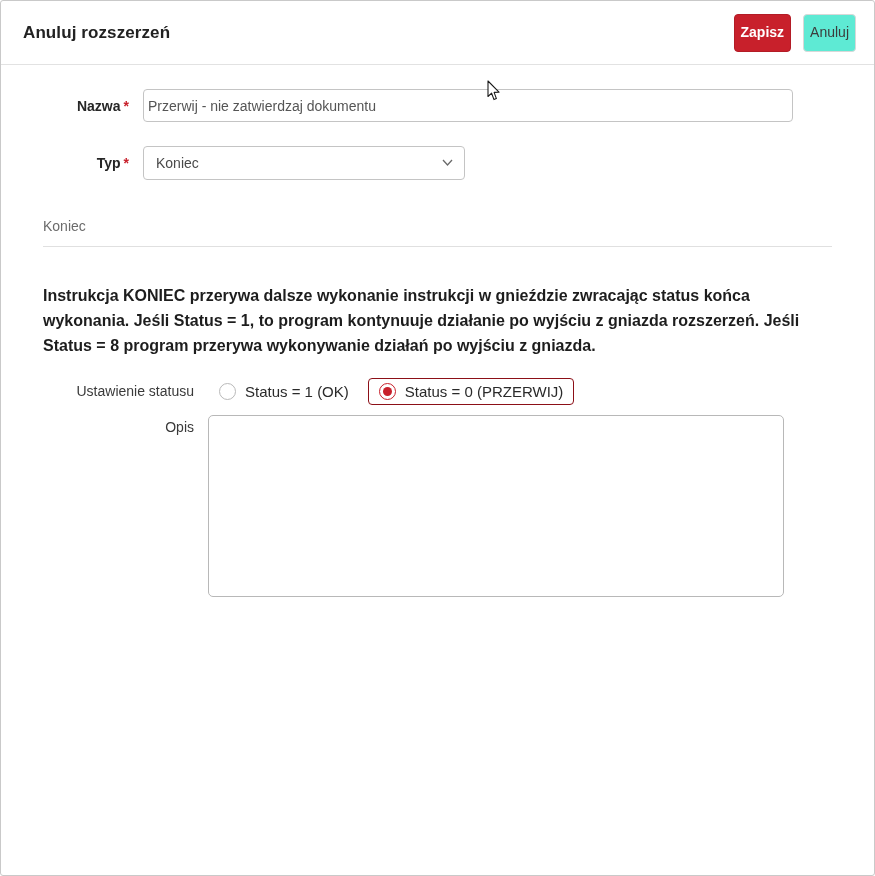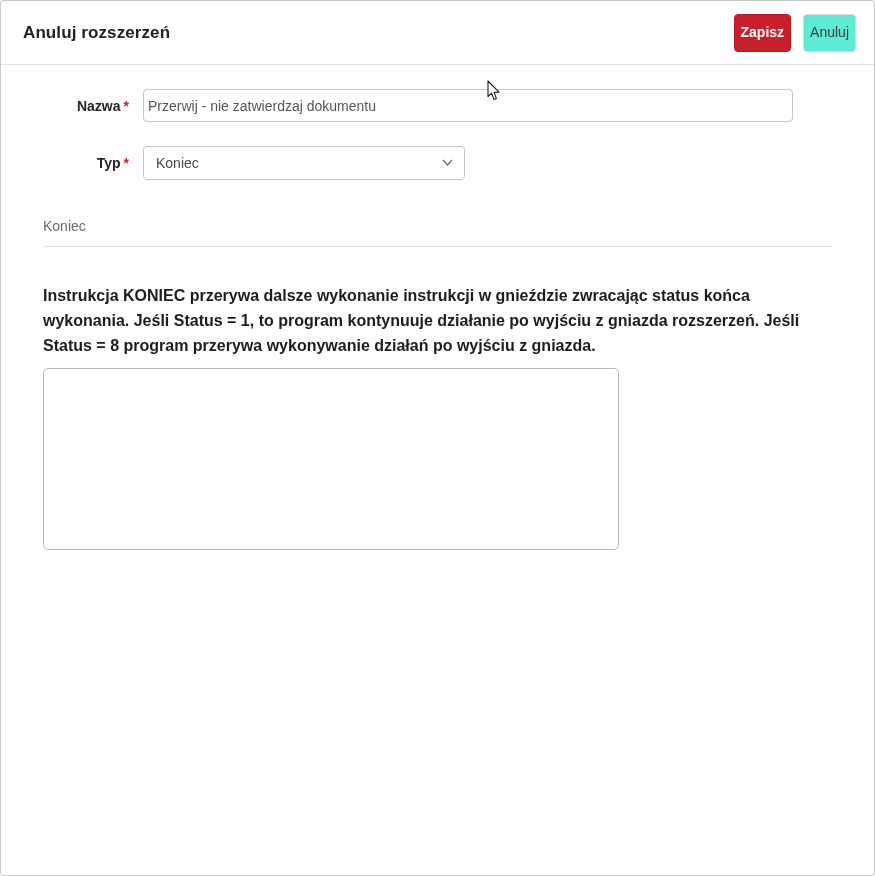--- a/index.html
+++ b/index.html
@@ -302,6 +302,21 @@
 
   <div class="description">Instrukcja KONIEC przerywa dalsze wykonanie instrukcji w gnieździe zwracając status końca wykonania. Jeśli Status = 1, to program kontynuuje działanie po wyjściu z gniazda rozszerzeń. Jeśli Status = 8 program przerywa wykonywanie działań po wyjściu z gniazda.</div>
 
+  <div class="status-area">
+    <div class="status-row">
+      <div class="status-label">Ustawienie statusu</div>
+      <div class="radio-group">
+        <div class="radio-item">
+          <span class="radio-dot"></span>
+          <span>Status = 1 (OK)</span>
+        </div>
+        <div class="radio-item selected">
+          <span class="radio-dot"></span>
+          <span>Status = 0 (PRZERWIJ)</span>
+        </div>
+      </div>
+    </div>
+  </div>
 
   <div class="opis-row">
     <textarea class="textarea" placeholder="" style=""></textarea>

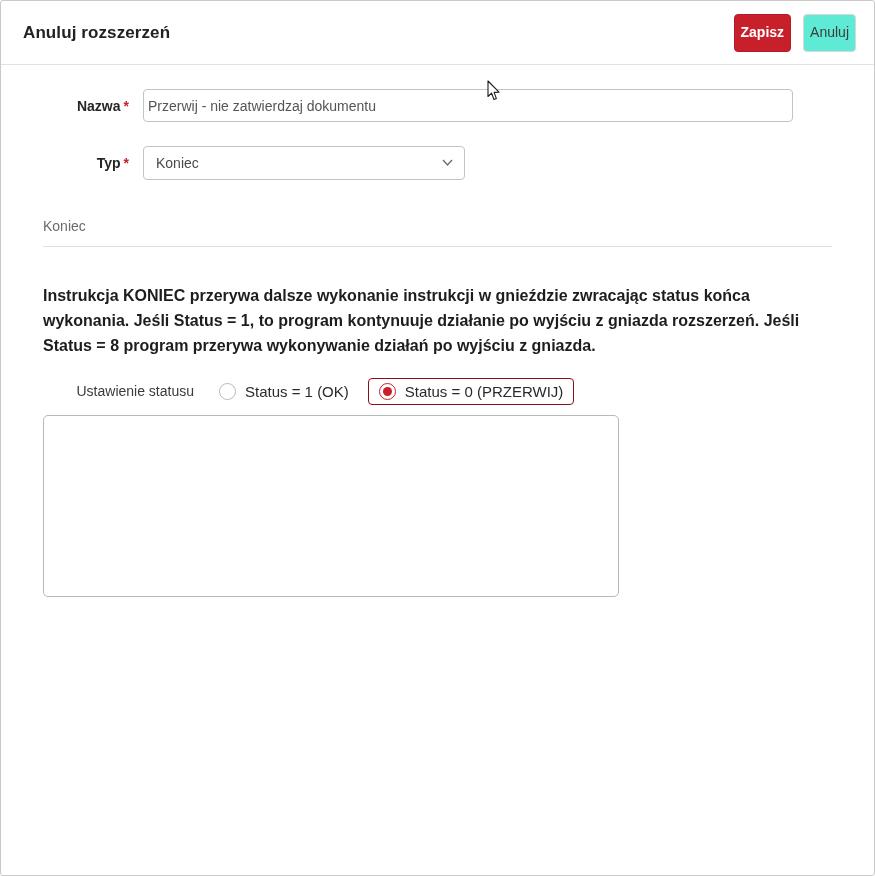--- a/index.html
+++ b/index.html
@@ -319,6 +319,7 @@
   </div>
 
   <div class="opis-row">
+    <div class="opis-label">Opis</div>
     <textarea class="textarea" placeholder="" style=""></textarea>
   </div>
 

